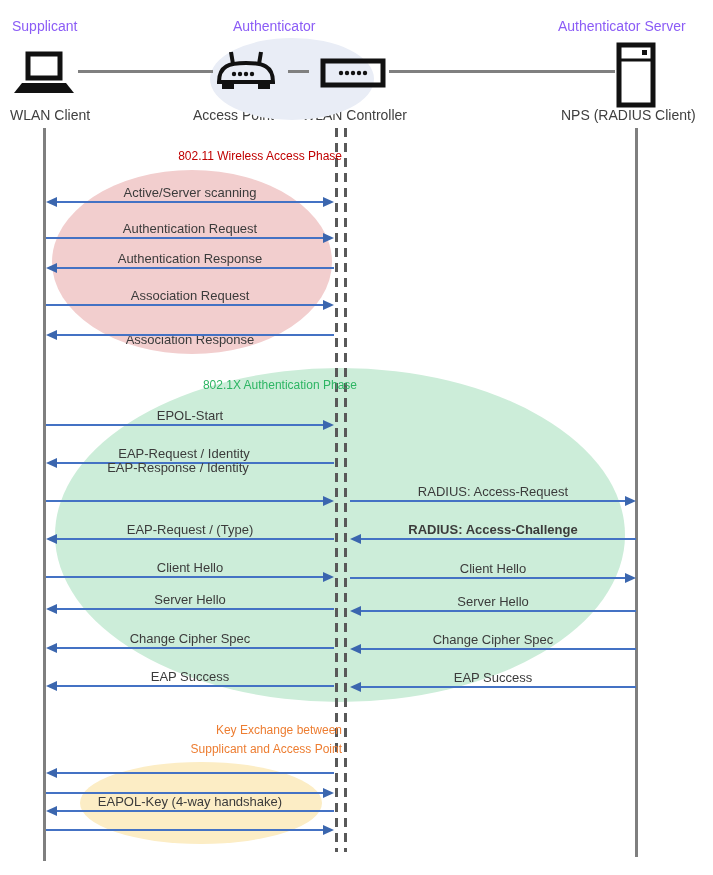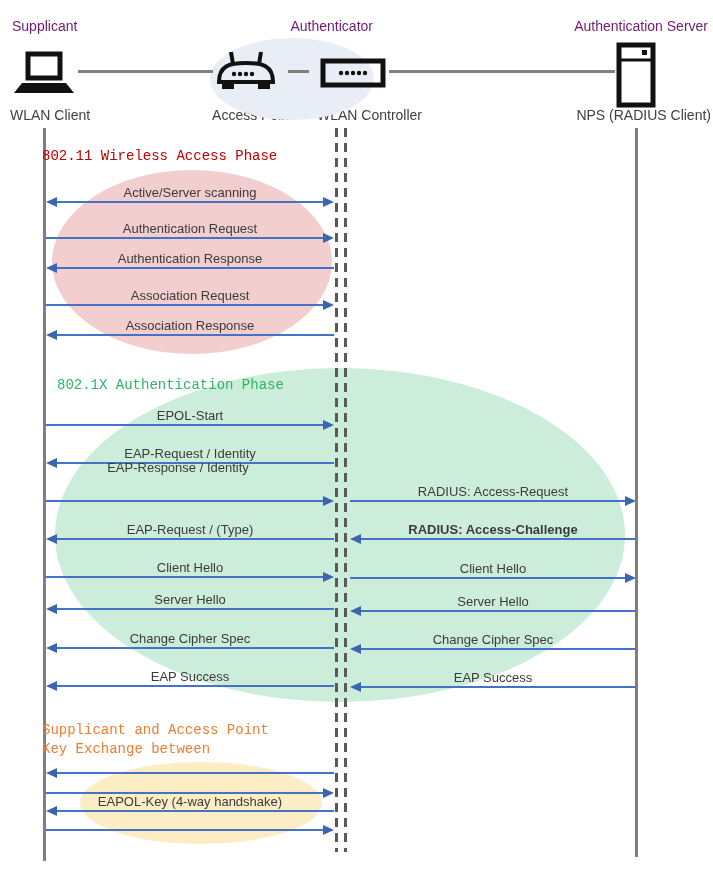--- a/index.html
+++ b/index.html
@@ -7,7 +7,7 @@
     position:relative; width:713px; height:875px; background:#ffffff;
     font-family:"Liberation Sans", sans-serif; overflow:hidden;
   }
-  .role-label { position:absolute; top:18px; font-size:14px; color:#701a75; }
+  .role-label { position:absolute; top:18px; font-size:14px; color:#8b5cf6; }
   .node-label { position:absolute; top:107px; font-size:14px; color:#404040; }
   .centered { text-align:right; }
   .ellipse { position:absolute; border-radius:50%; z-index:0; }

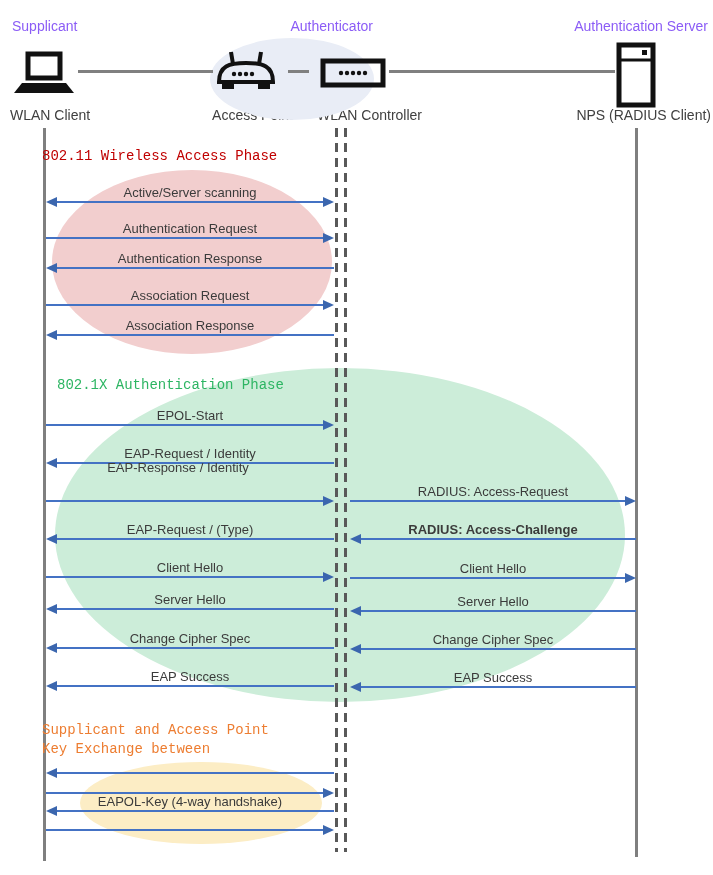--- a/index.html
+++ b/index.html
@@ -9,7 +9,7 @@
   }
   .role-label { position:absolute; top:18px; font-size:14px; color:#8b5cf6; }
   .node-label { position:absolute; top:107px; font-size:14px; color:#404040; }
-  .centered { text-align:right; }
+  .centered { text-align:left; }
   .ellipse { position:absolute; border-radius:50%; z-index:0; }
   .node-ellipse { position:absolute; border-radius:50%; z-index:1; background:#E9EDF6; }
   .icon { position:absolute; z-index:2; }

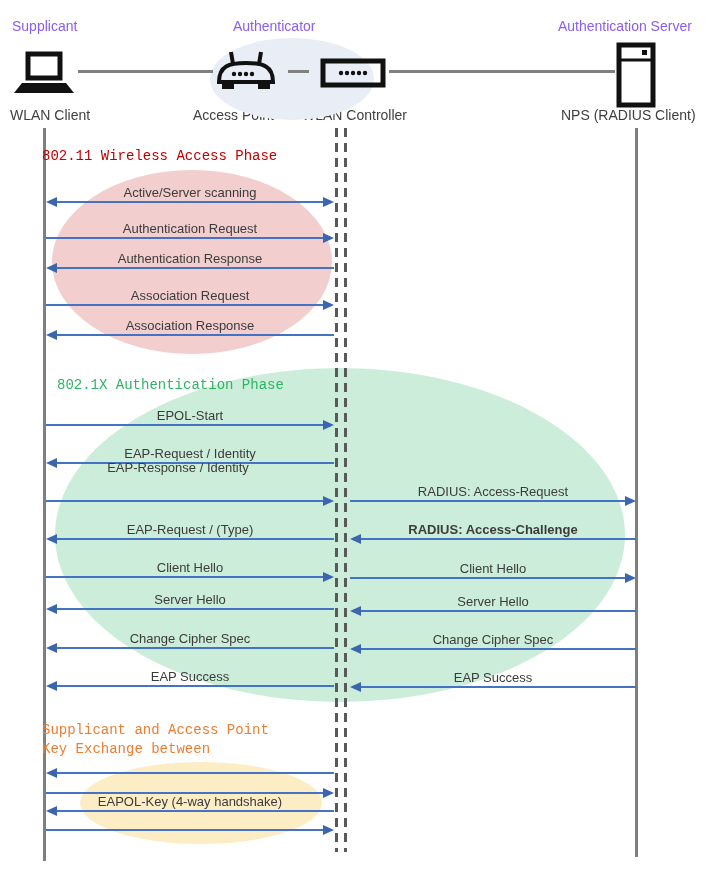--- a/index.html
+++ b/index.html
@@ -34,7 +34,7 @@
 
   <div class="role-label" style="left:12px;">Supplicant</div>
   <div class="role-label centered" style="left:233px;width:140px;">Authenticator</div>
-  <div class="role-label centered" style="left:558px;width:150px;">Authentication Server</div>
+  <div class="role-label centered" style="left:558px;width:150px;">Authenticator Server</div>
 
   <div class="node-ellipse" style="left:210px;top:38px;width:164px;height:82px;"></div>
 

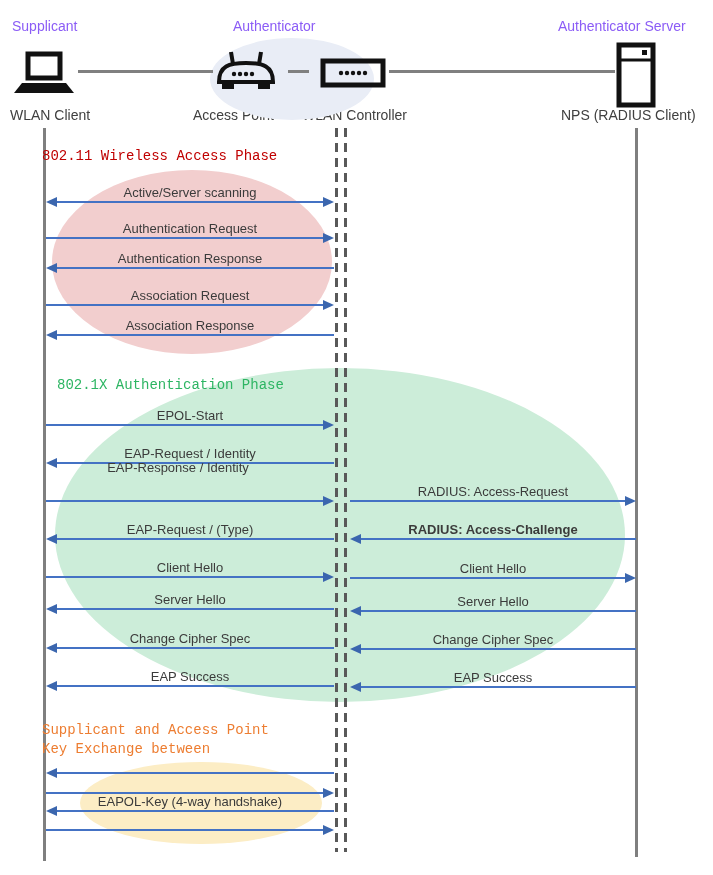--- a/index.html
+++ b/index.html
@@ -19,7 +19,7 @@
     position:absolute; width:3px; top:128px; z-index:2;
     background:repeating-linear-gradient(to bottom, #595959 0 9px, transparent 9px 15px);
   }
-  .phase-title { position:absolute; width:300px; text-align:left; font-size:14px; z-index:3; line-height:19px;font-family:Liberation Mono, monospace; }
+  .phase-title { position:absolute; width:300px; text-align:right; font-size:12px; z-index:3; line-height:19px; }
   .msg-label { position:absolute; font-size:13px; color:#3B3B3B; text-align:center; z-index:3; line-height:16px; white-space:nowrap; }
   .msg-line { position:absolute; height:2px; background:#4472C4; z-index:3; }
   .msg-head { position:absolute; width:0; height:0; border-top:5px solid transparent; border-bottom:5px solid transparent; z-index:3; }

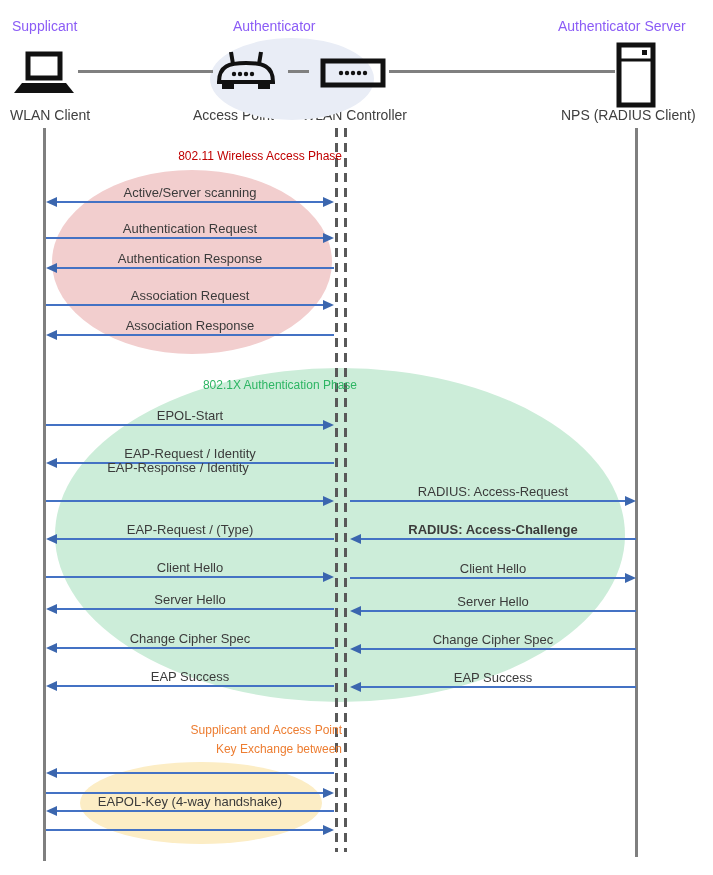--- a/index.html
+++ b/index.html
@@ -114,7 +114,7 @@
       <div class="msg-label" style="left: 46px; width: 288px; top: 288px;">Association Request</div>
       <div class="msg-line" style="left: 46px; width: 279px; top: 304px; background: rgb(68, 114, 196);"></div>
       <div class="msg-head hr" style="left: 323px; top: 300px; border-left-color: rgb(59, 102, 174);"></div>
-      <div class="msg-label" style="left: 46px; width: 288px; top: 318px;">Association Response</div>
+      <div class="msg-label" style="left: 46px; width: 288px; top: 332px;">Association Response</div>
       <div class="msg-line" style="left: 55px; width: 279px; top: 334px; background: rgb(68, 114, 196);"></div>
       <div class="msg-head hl" style="left: 46px; top: 330px; border-right-color: rgb(59, 102, 174);"></div>
       <div class="msg-label" style="left: 46px; width: 288px; top: 408px;">EPOL-Start</div>

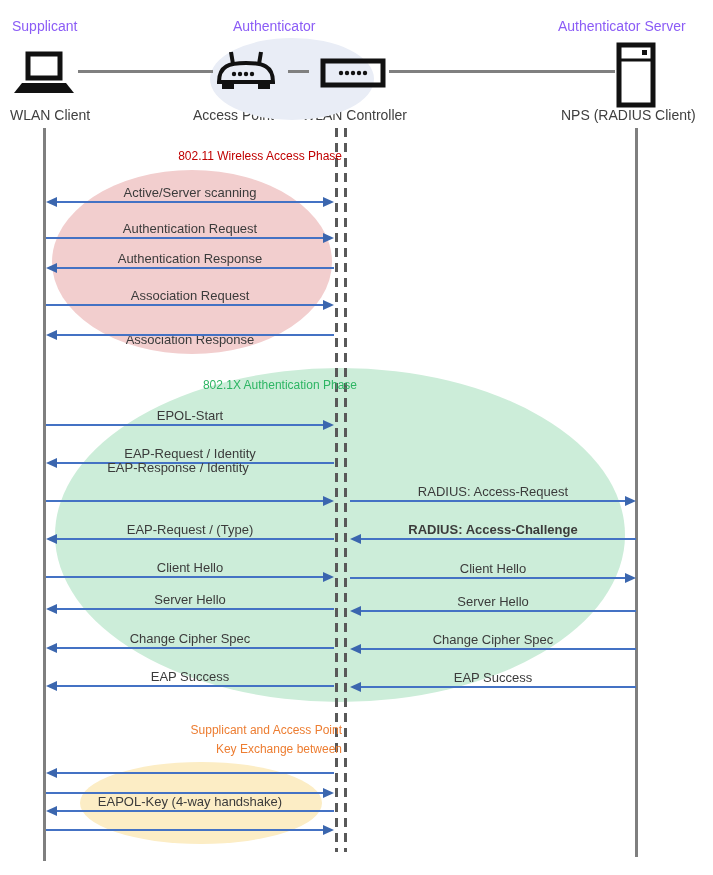--- a/index.html
+++ b/index.html
@@ -120,7 +120,7 @@
       <div class="msg-label" style="left: 46px; width: 288px; top: 408px;">EPOL-Start</div>
       <div class="msg-line" style="left: 46px; width: 279px; top: 424px; background: rgb(68, 114, 196);"></div>
       <div class="msg-head hr" style="left: 323px; top: 420px; border-left-color: rgb(59, 102, 174);"></div>
-      <div class="msg-label" style="left: 46px; width: 288px; top: 446px;">EAP-Request / Identity</div>
+      <div class="msg-label" style="left: 40px; width: 288px; top: 446px;">EAP-Request / Identity</div>
       <div class="msg-line" style="left: 55px; width: 279px; top: 462px; background: rgb(68, 114, 196);"></div>
       <div class="msg-head hl" style="left: 46px; top: 458px; border-right-color: rgb(59, 102, 174);"></div>
       <div class="msg-label" style="left: 46px; width: 264px; top: 460px;">EAP-Response / Identity</div>

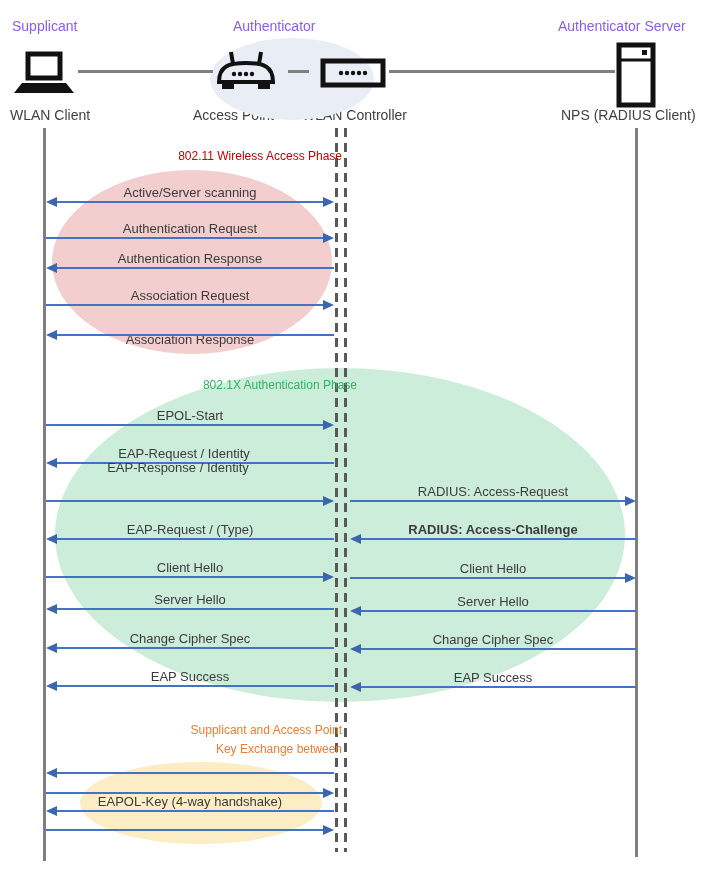--- a/index.html
+++ b/index.html
@@ -96,8 +96,8 @@
   <div class="phase-title" style="left: 42px; top: 147px; color: rgb(192, 0, 0);">802.11 Wireless Access Phase</div>
   <div class="phase-title" style="left: 57px; top: 376px; color: rgb(45, 181, 99);">802.1X Authentication Phase</div>
   <div class="phase-title" style="left: 42px; top: 721px; color: rgb(237, 125, 49);">
+    <span style="display:block;">Key Exchange between</span>
     <span style="display:block;">Supplicant and Access Point</span>
-    <span style="display:block;">Key Exchange between</span>
   </div>
 
   <div id="messages-layer">

